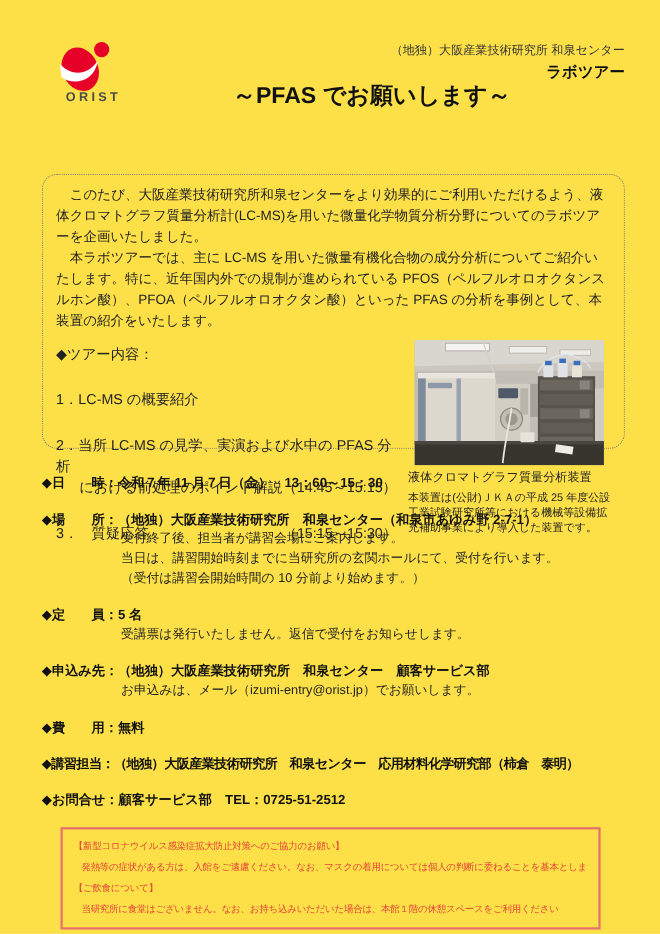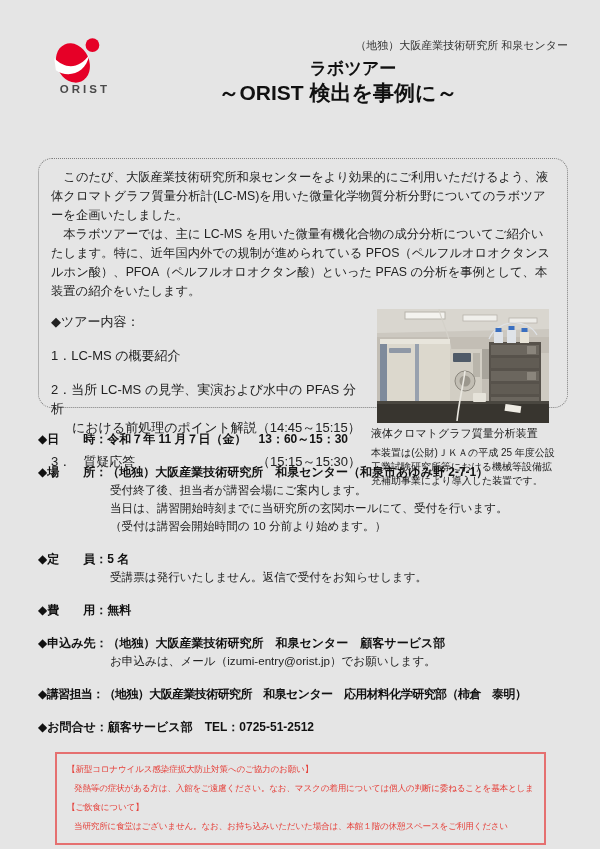--- a/index.html
+++ b/index.html
@@ -6,7 +6,7 @@
   .page{
     width:600px;height:849px;box-sizing:border-box;
     padding:36px 32px 0 38px;
-    background:#e5e5e5;position:relative;overflow:hidden;
+    background:#fde047;position:relative;overflow:hidden;
     font-family:"Liberation Sans","DejaVu Sans",sans-serif;
     color:#1c1c1c;
   }

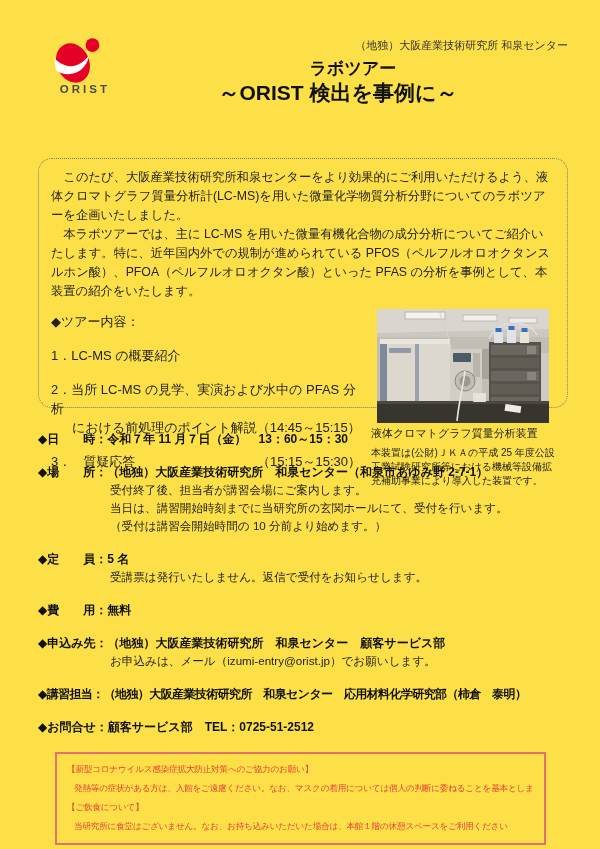--- a/index.html
+++ b/index.html
@@ -17,7 +17,7 @@
   .logo svg{display:block;margin:0 auto;}
   .logo-text{font-size:11.5px;font-weight:bold;letter-spacing:3px;color:#4a4a4a;margin-top:-2px;}
   .title-block{margin-left:70px;padding-top:21px;text-align:center;}
-  .event-label{text-align:center;padding-left:30px;font-size:17px;font-weight:bold;color:#111;}
+  .event-label{text-align:right;padding-left:30px;font-size:14px;font-weight:bold;color:#111;}
   .main-title{margin:1px 0 0;font-size:21px;line-height:1.3;font-weight:bold;color:#111;}
   .sub-title{margin:0;font-size:21px;line-height:1.25;font-weight:bold;color:#111;}
   

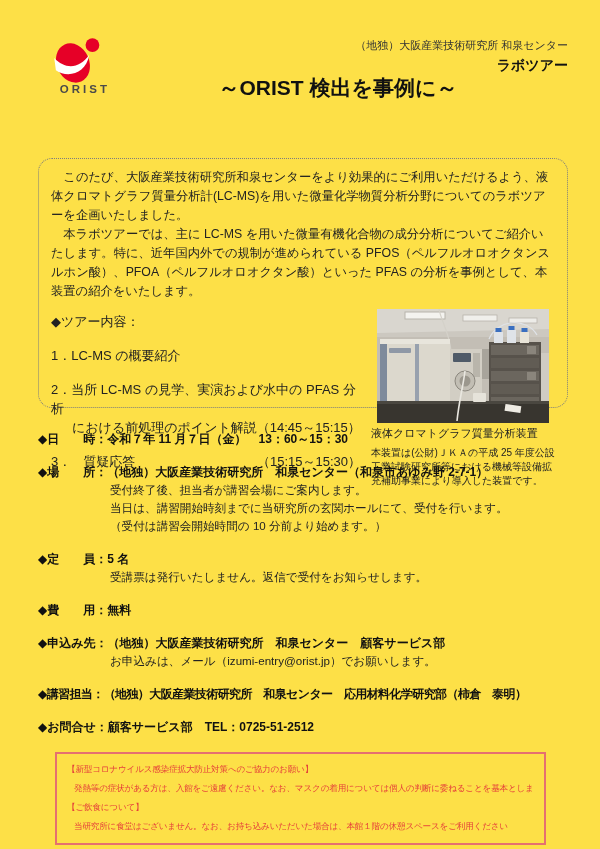--- a/index.html
+++ b/index.html
@@ -78,7 +78,7 @@
 
     <div class="title-block">
       <div class="event-label">ラボツアー</div>
-      <h2 class="sub-title">～ORIST 検出を事例に～</h2>
+      <h2 class="sub-title">～PFAS でお願いします～</h2>
     </div>
   </div>
 

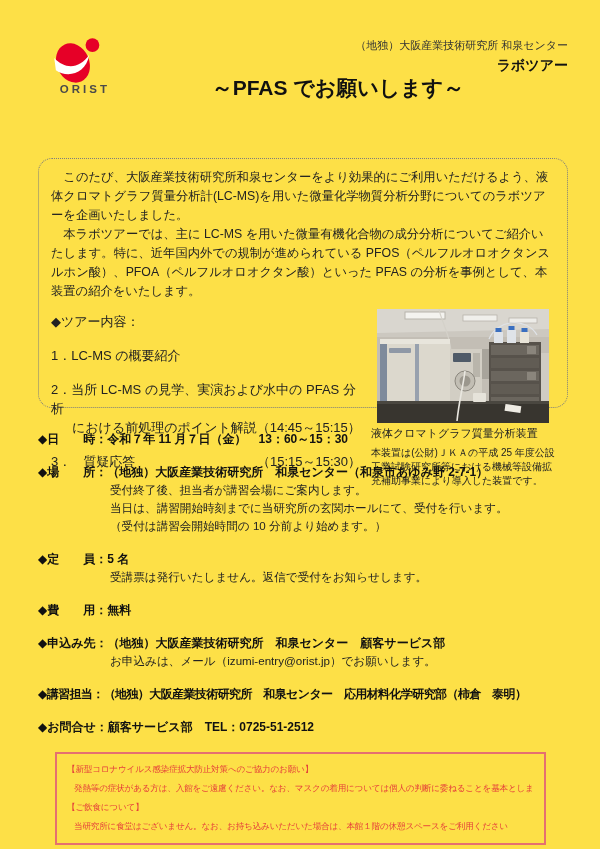--- a/index.html
+++ b/index.html
@@ -29,7 +29,7 @@
   .tour-row{display:flex;gap:8px;margin-top:8px;}
   .tour-left{flex:1;min-width:0;font-size:13px;color:#222;}
   .tour-heading{margin:4px 0 16px;}
-  .tour-item{margin-bottom:15px;line-height:1.45;}
+  .tour-item{margin-bottom:15px;line-height:1.45;margin-top:23px;}
   .tour-line2{padding-left:21px;}
   .t-time{margin-left:10px;white-space:nowrap;}
   .tour-item.qa{display:flex;justify-content:space-between;padding-right:2px;}

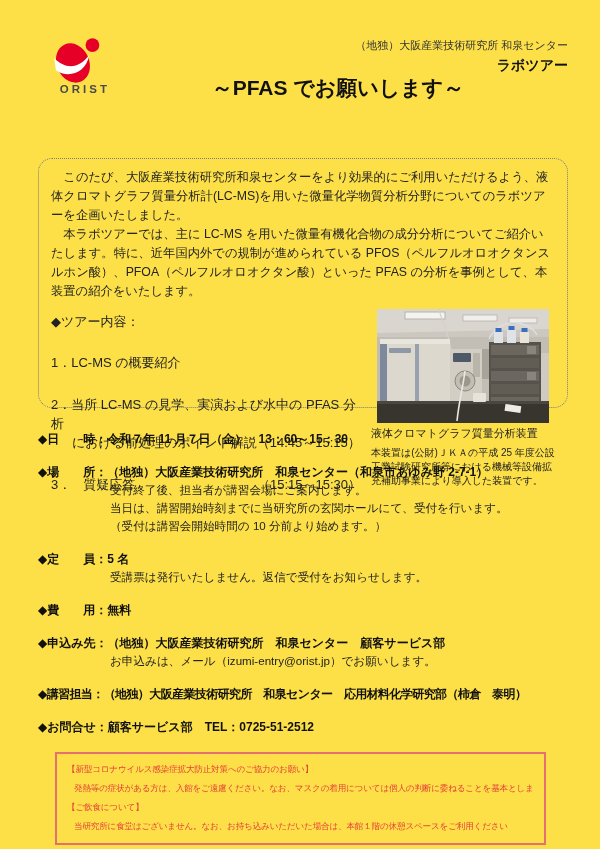--- a/index.html
+++ b/index.html
@@ -183,12 +183,12 @@
     </div>
 
     <div class="dgroup">
-      <div class="dline"><span>◆費　　用：</span><span>無料</span></div>
-    </div>
-
-    <div class="dgroup">
       <div class="dline"><span>◆申込み先：</span><span>（地独）大阪産業技術研究所　和泉センター　顧客サービス部</span></div>
       <div class="dsub">お申込みは、メール（izumi-entry@orist.jp）でお願いします。</div>
+    </div>
+
+    <div class="dgroup">
+      <div class="dline"><span>◆費　　用：</span><span>無料</span></div>
     </div>
 
     <div class="dgroup">

